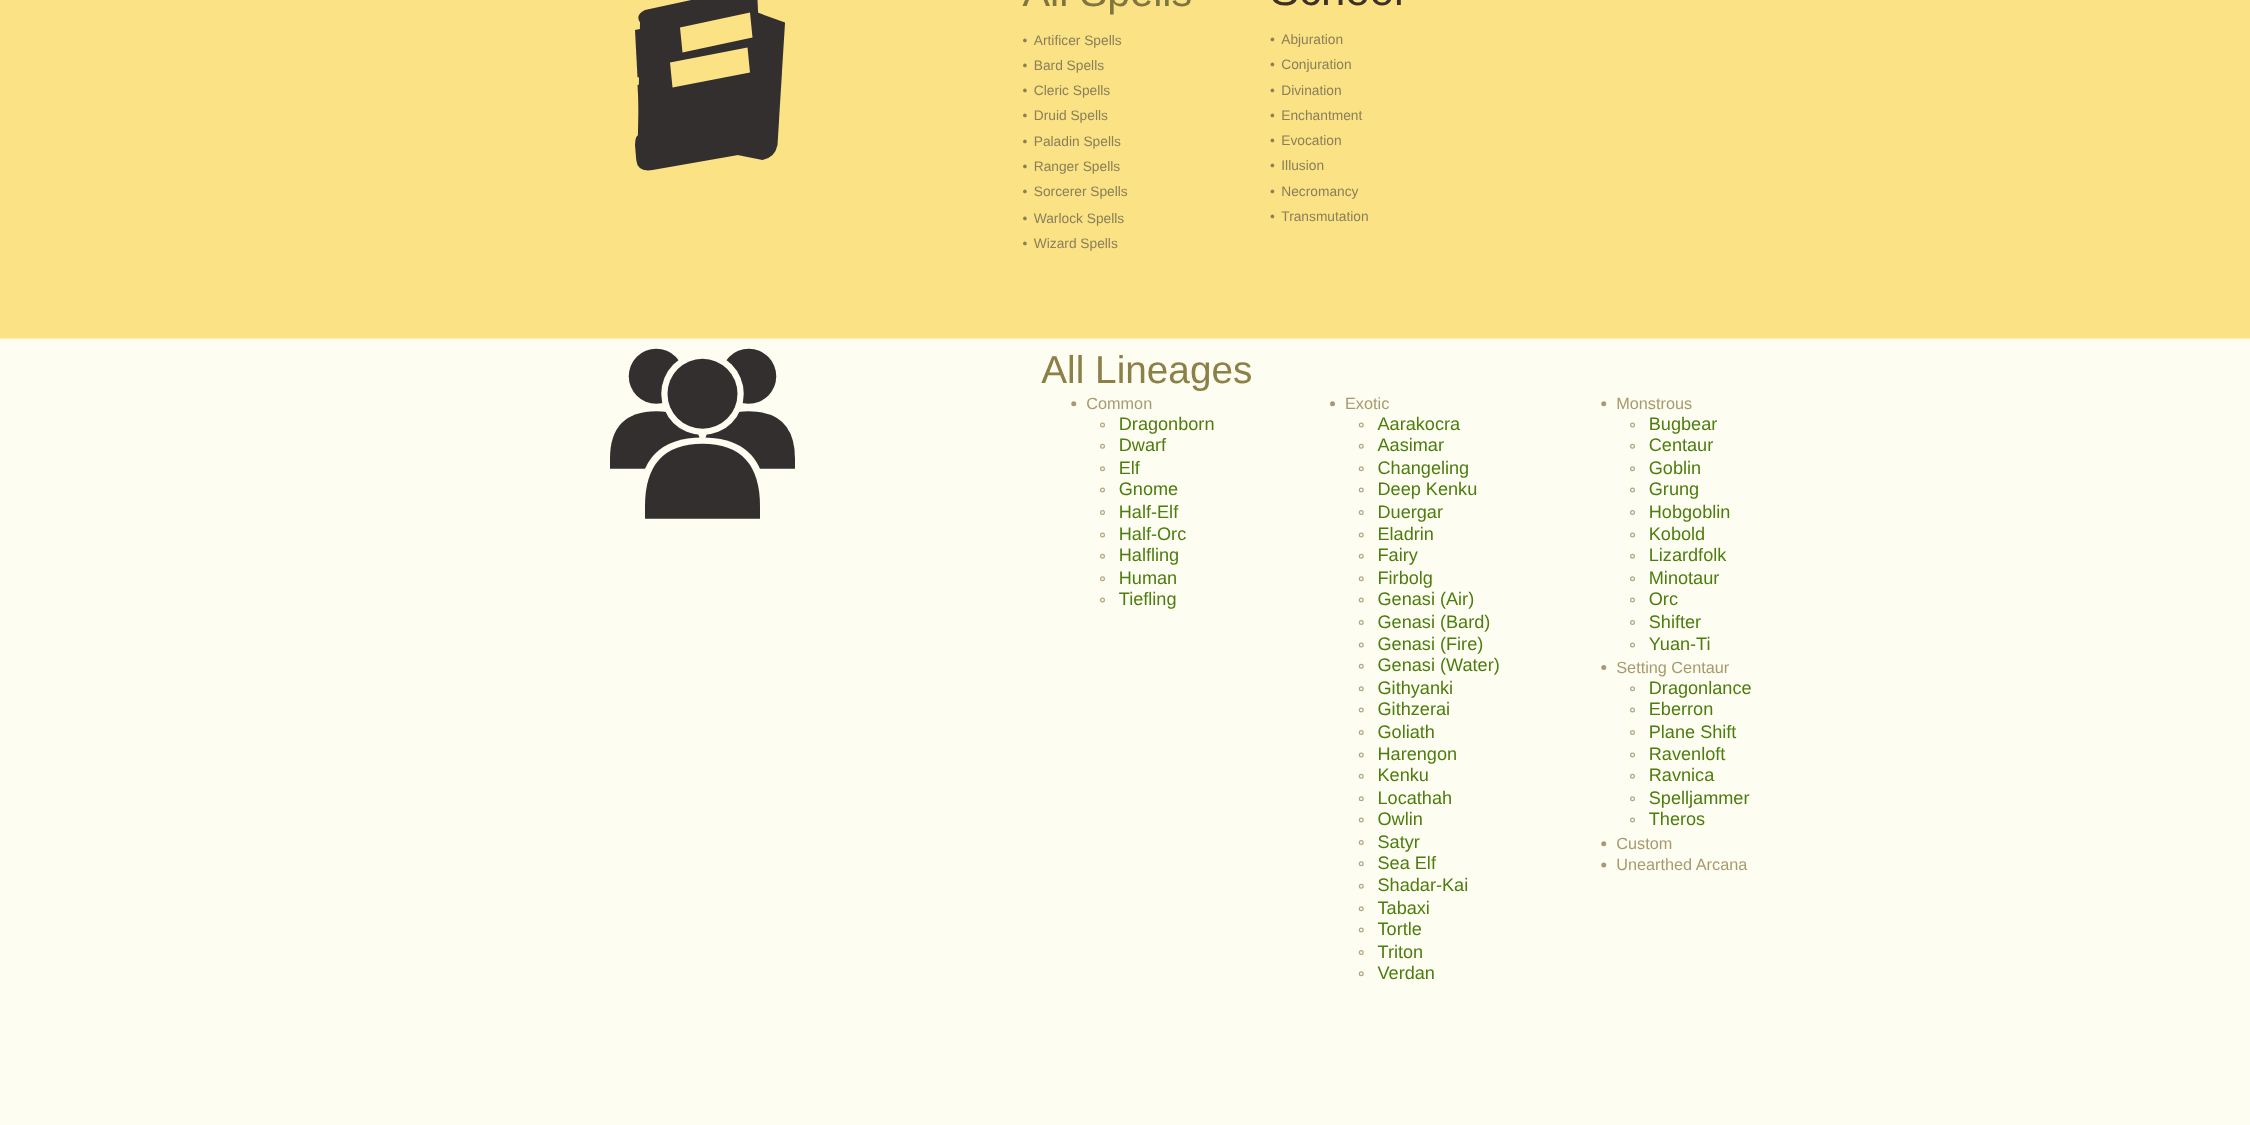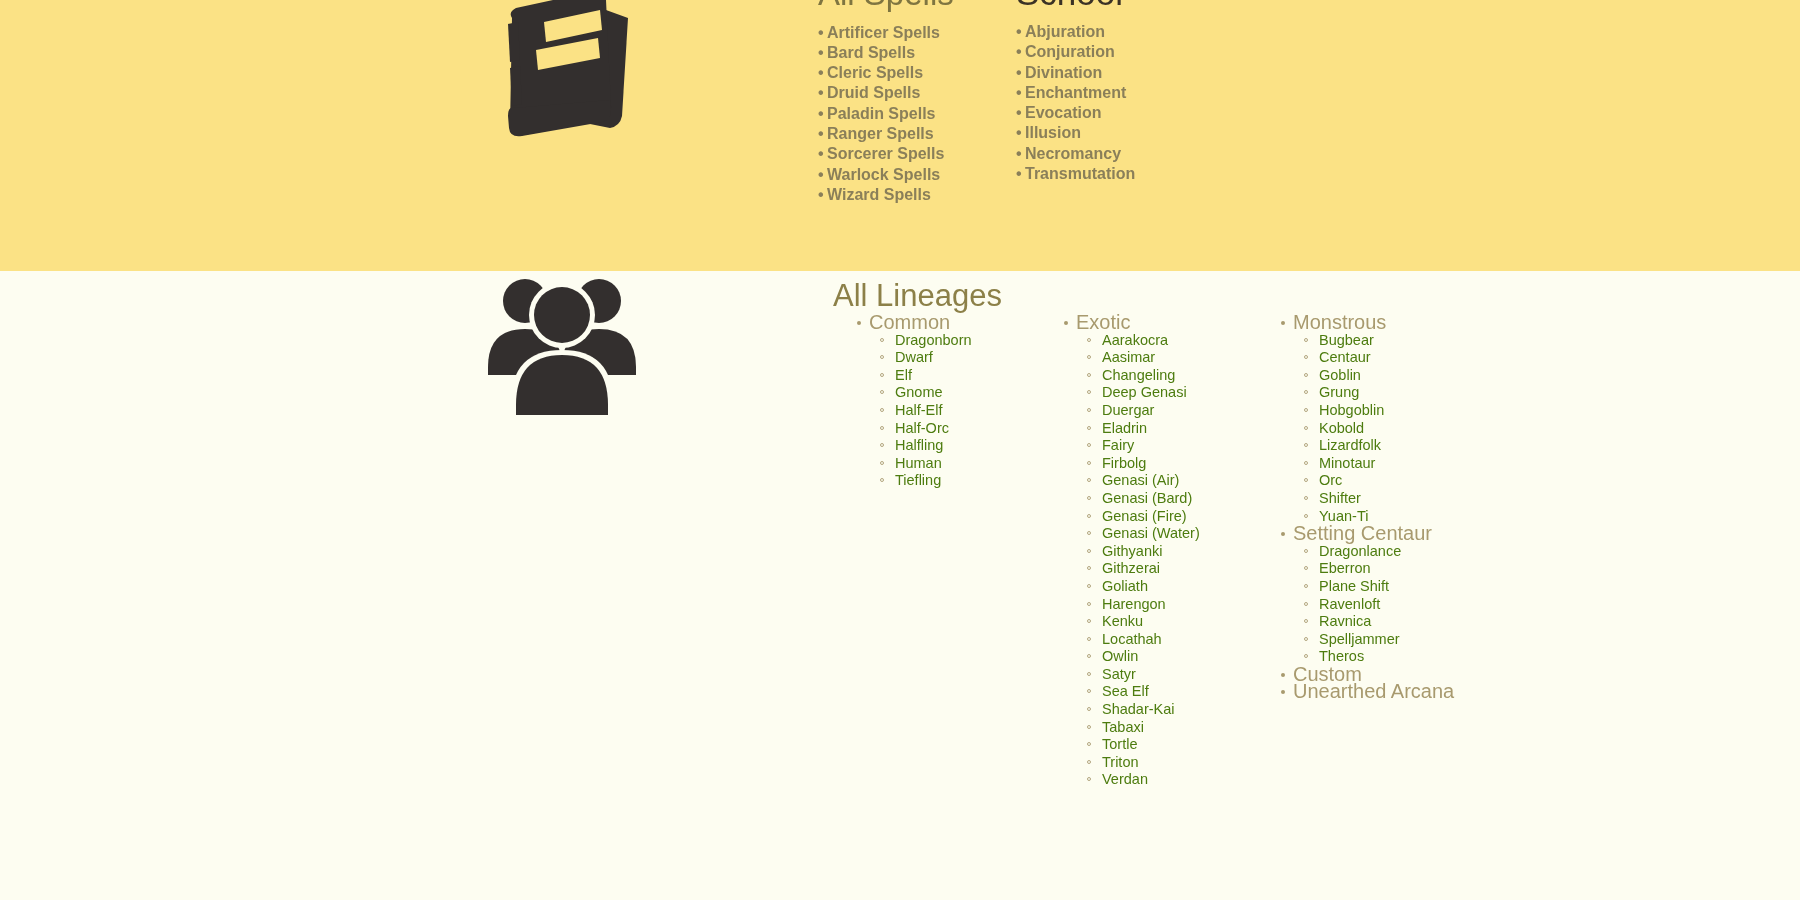--- a/index.html
+++ b/index.html
@@ -65,11 +65,10 @@
     margin: 0; padding: 0;
   }
   ul.flat > li {
-    font-size: 16px;
+    font-size: 11px;
     color: #8a7f59;
     line-height: 20.3px;
     white-space: nowrap;
-    font-weight: bold;
   }
   ul.flat > li .bul {
     display: inline-block;

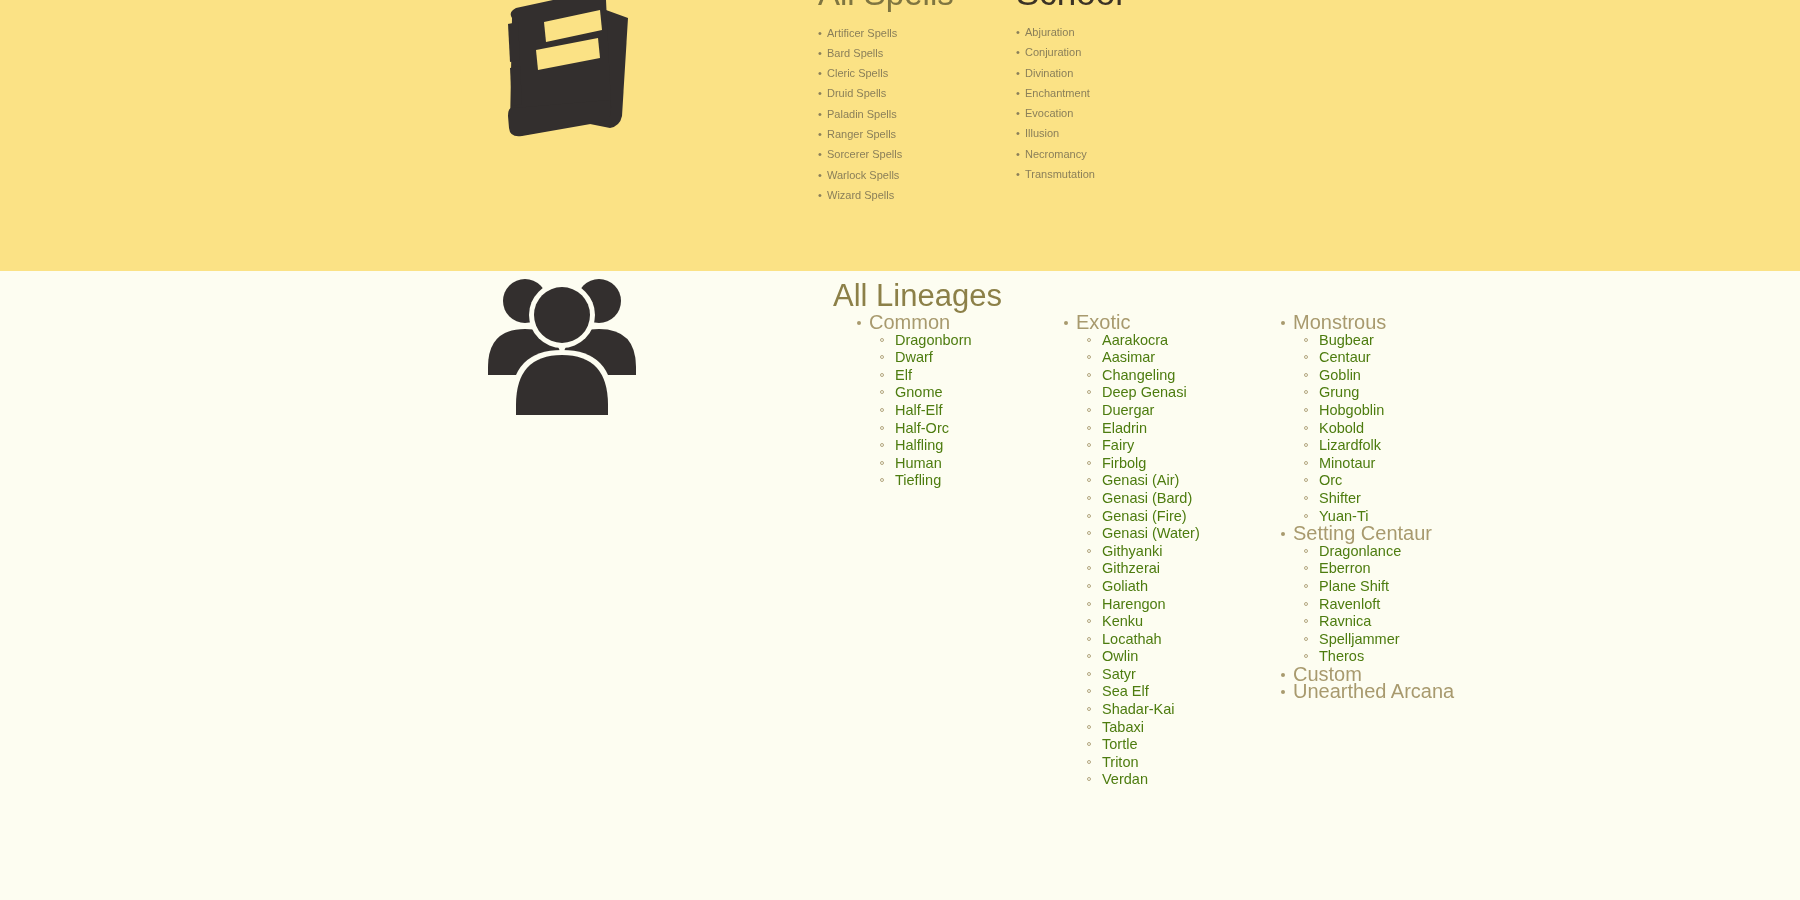--- a/index.html
+++ b/index.html
@@ -100,7 +100,7 @@
   }
   ul.nest > li.group {
     position: relative;
-    font-size: 20px;
+    font-size: 13px;
     color: #a89a6e;
     line-height: 17.6px;
     padding-left: 14px;

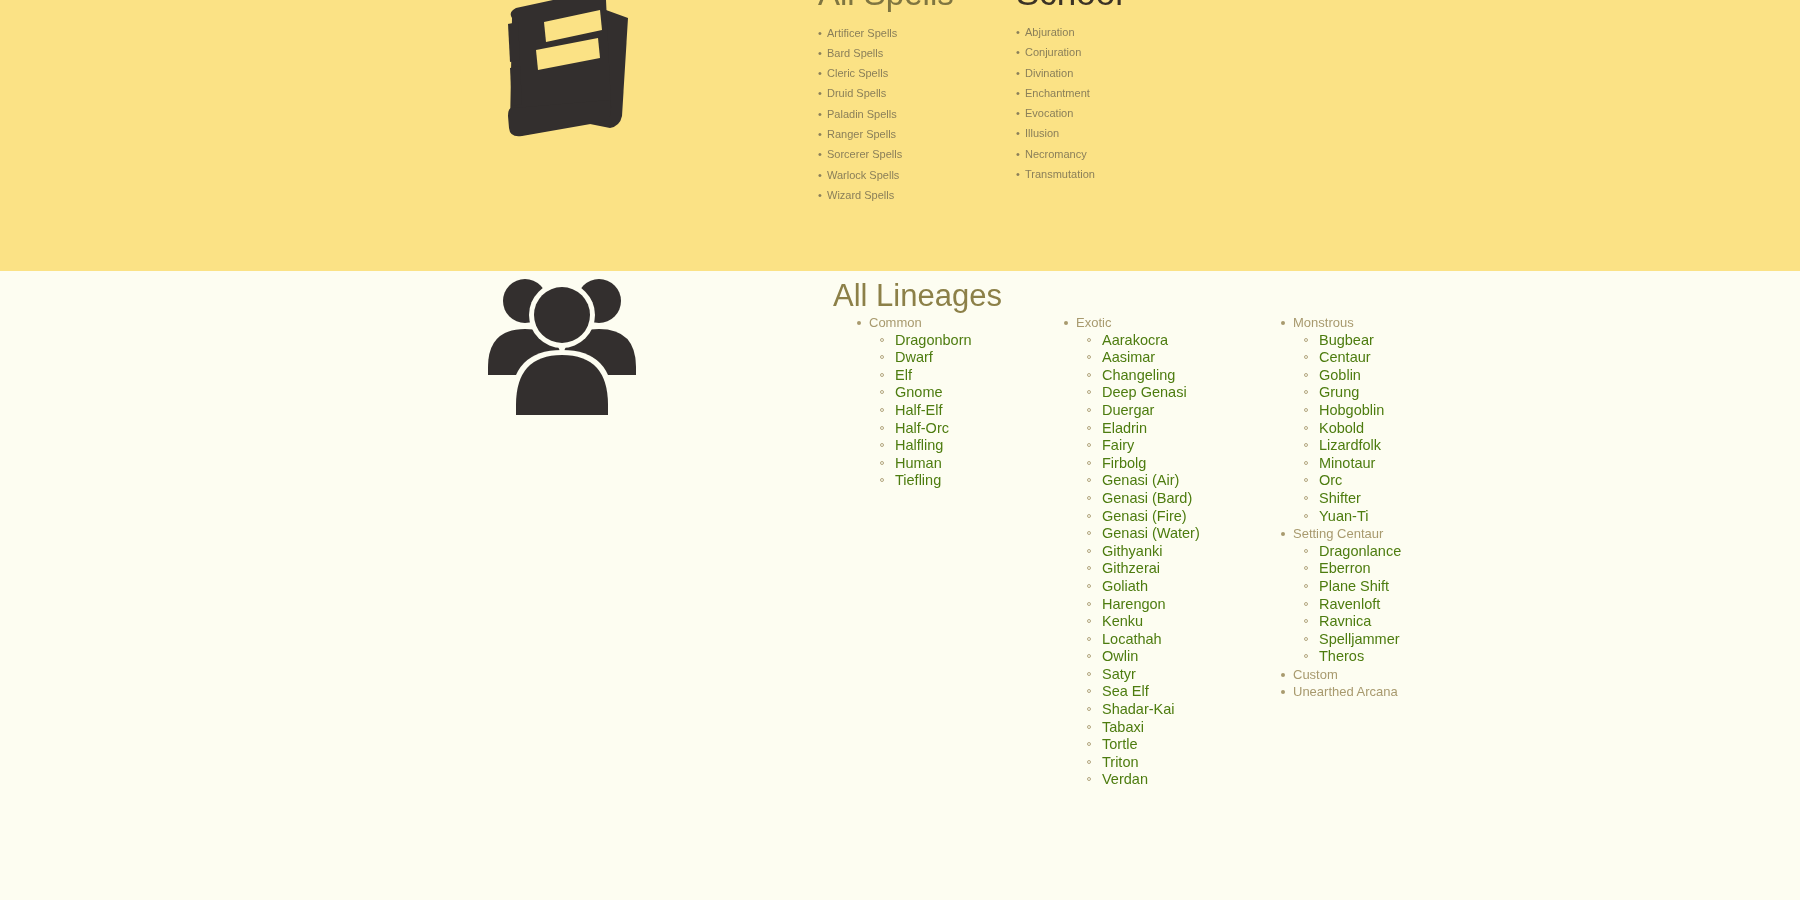--- a/index.html
+++ b/index.html
@@ -234,7 +234,7 @@
             <li><span class="marker-circle"></span><span>Aarakocra</span></li>
             <li><span class="marker-circle"></span><span>Aasimar</span></li>
             <li><span class="marker-circle"></span><span>Changeling</span></li>
-            <li><span class="marker-circle"></span><span>Deep Genasi</span></li>
+            <li><span class="marker-circle"></span><span>Deep Kenku</span></li>
             <li><span class="marker-circle"></span><span>Duergar</span></li>
             <li><span class="marker-circle"></span><span>Eladrin</span></li>
             <li><span class="marker-circle"></span><span>Fairy</span></li>

